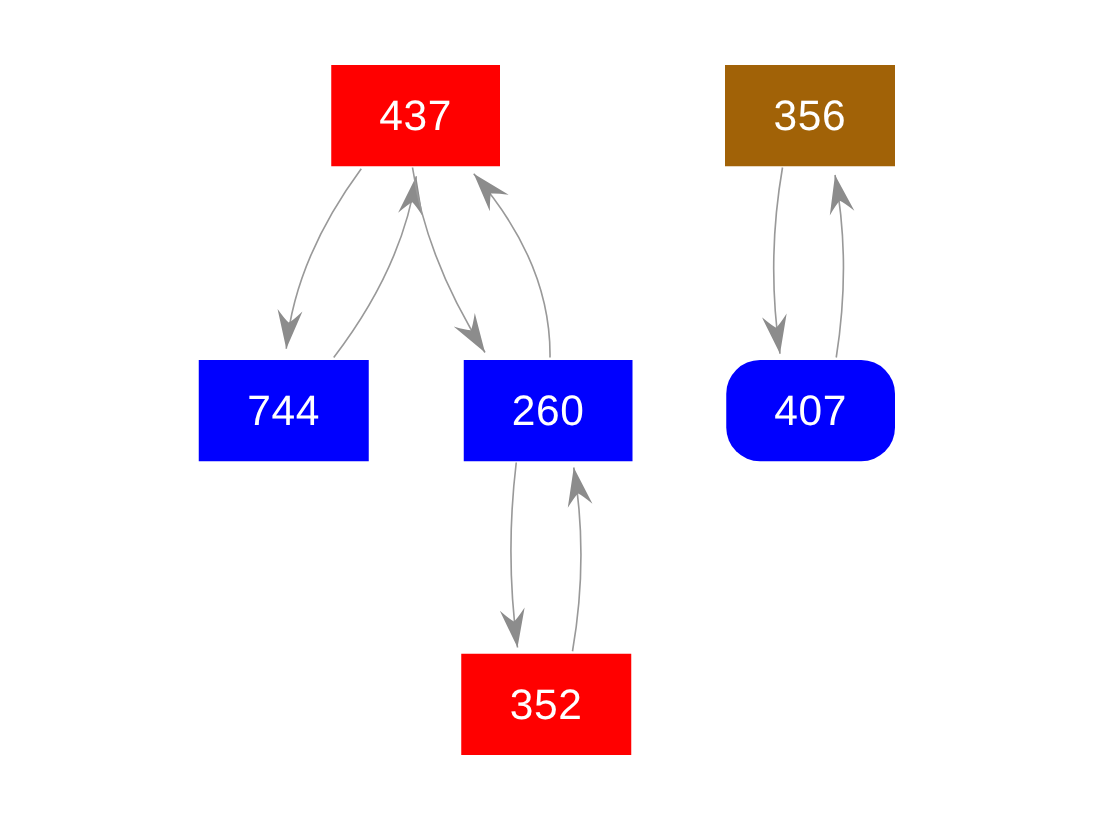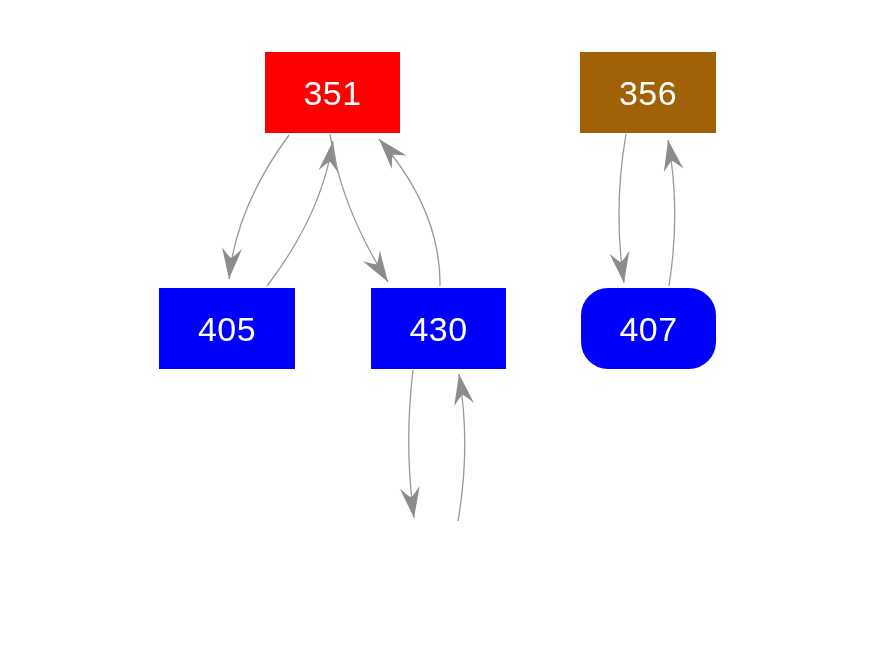--- a/index.html
+++ b/index.html
@@ -57,7 +57,7 @@
     </svg>
 
   <div class="node" style="left: 265px; top: 52px; width: 135px; height: 81px; background: rgb(255, 0, 0);">
-    <span class="node-label" style="color: rgb(255, 255, 255);">351</span>
+    <span class="node-label" style="color: rgb(255, 255, 255);">437</span>
   </div>
   <div class="node" style="left: 580px; top: 52px; width: 136px; height: 81px; background: #a16207;">
     <span class="node-label" style="color: rgb(255, 255, 255);">356</span>

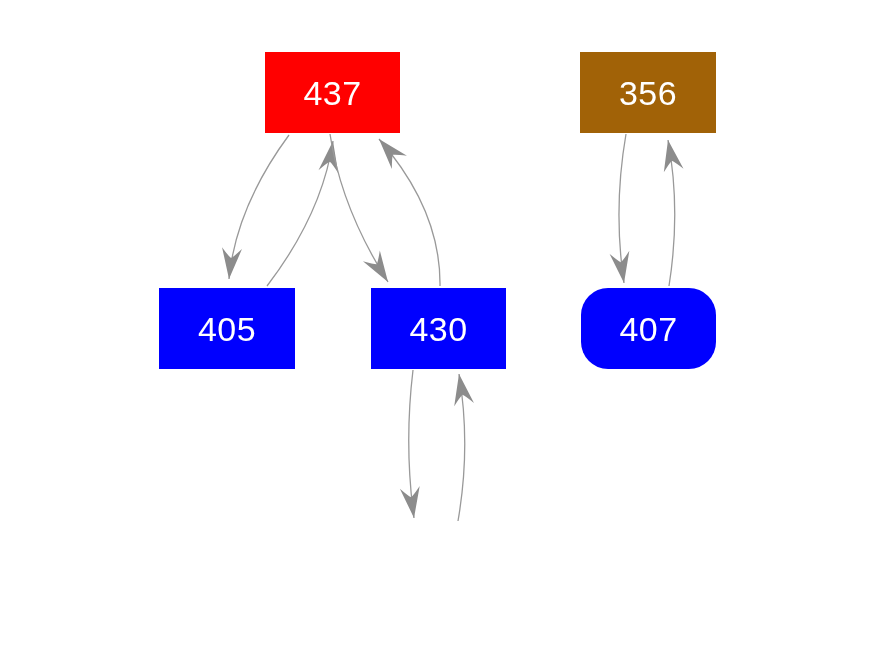--- a/index.html
+++ b/index.html
@@ -63,7 +63,7 @@
     <span class="node-label" style="color: rgb(255, 255, 255);">356</span>
   </div>
   <div class="node" style="left: 159px; top: 288px; width: 136px; height: 81px; background: rgb(0, 0, 255);">
-    <span class="node-label" style="color: rgb(255, 255, 255);">405</span>
+    <span class="node-label" style="color: rgb(255, 255, 255);">744</span>
   </div>
   <div class="node" style="left: 371px; top: 288px; width: 135px; height: 81px; background: rgb(0, 0, 255);">
     <span class="node-label" style="color: rgb(255, 255, 255);">430</span>

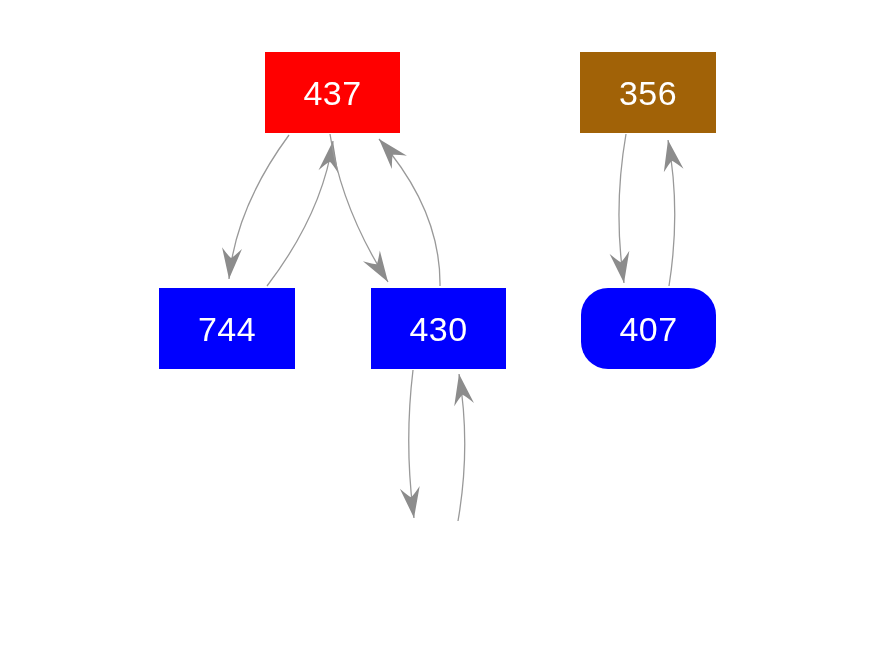--- a/index.html
+++ b/index.html
@@ -66,7 +66,7 @@
     <span class="node-label" style="color: rgb(255, 255, 255);">744</span>
   </div>
   <div class="node" style="left: 371px; top: 288px; width: 135px; height: 81px; background: rgb(0, 0, 255);">
-    <span class="node-label" style="color: rgb(255, 255, 255);">430</span>
+    <span class="node-label" style="color: rgb(255, 255, 255);">260</span>
   </div>
   <div class="node" style="left: 581px; top: 288px; width: 135px; height: 81px; background: rgb(0, 0, 255); border-radius: 27px;">
     <span class="node-label" style="color: rgb(255, 255, 255);">407</span>

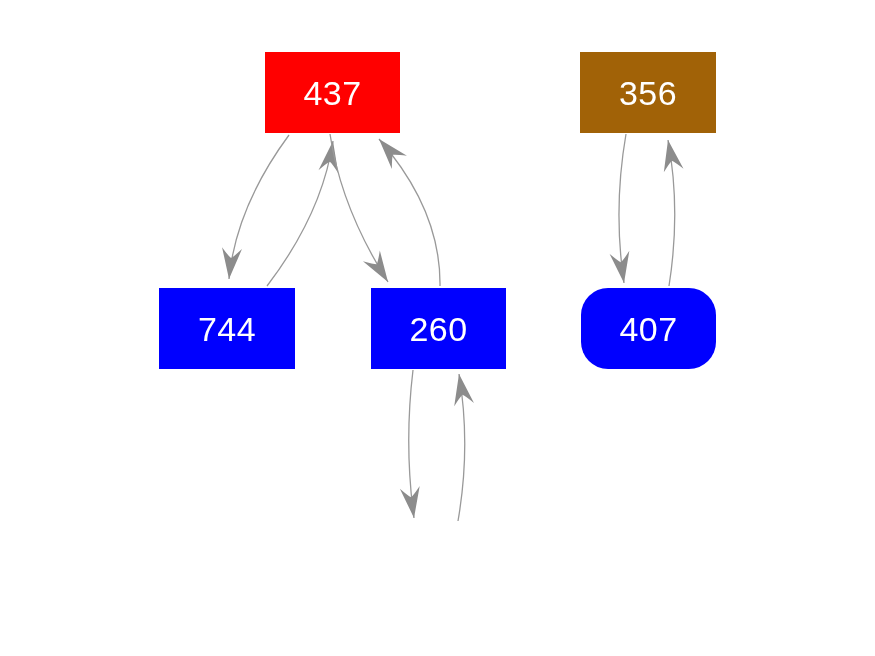--- a/index.html
+++ b/index.html
@@ -71,6 +71,9 @@
   <div class="node" style="left: 581px; top: 288px; width: 135px; height: 81px; background: rgb(0, 0, 255); border-radius: 27px;">
     <span class="node-label" style="color: rgb(255, 255, 255);">407</span>
   </div>
+  <div class="node" style="left: 369px; top: 523px; width: 136px; height: 81px; background: rgb(255, 0, 0);">
+    <span class="node-label" style="color: rgb(255, 255, 255);">352</span>
+  </div>
 
 </div>
 

